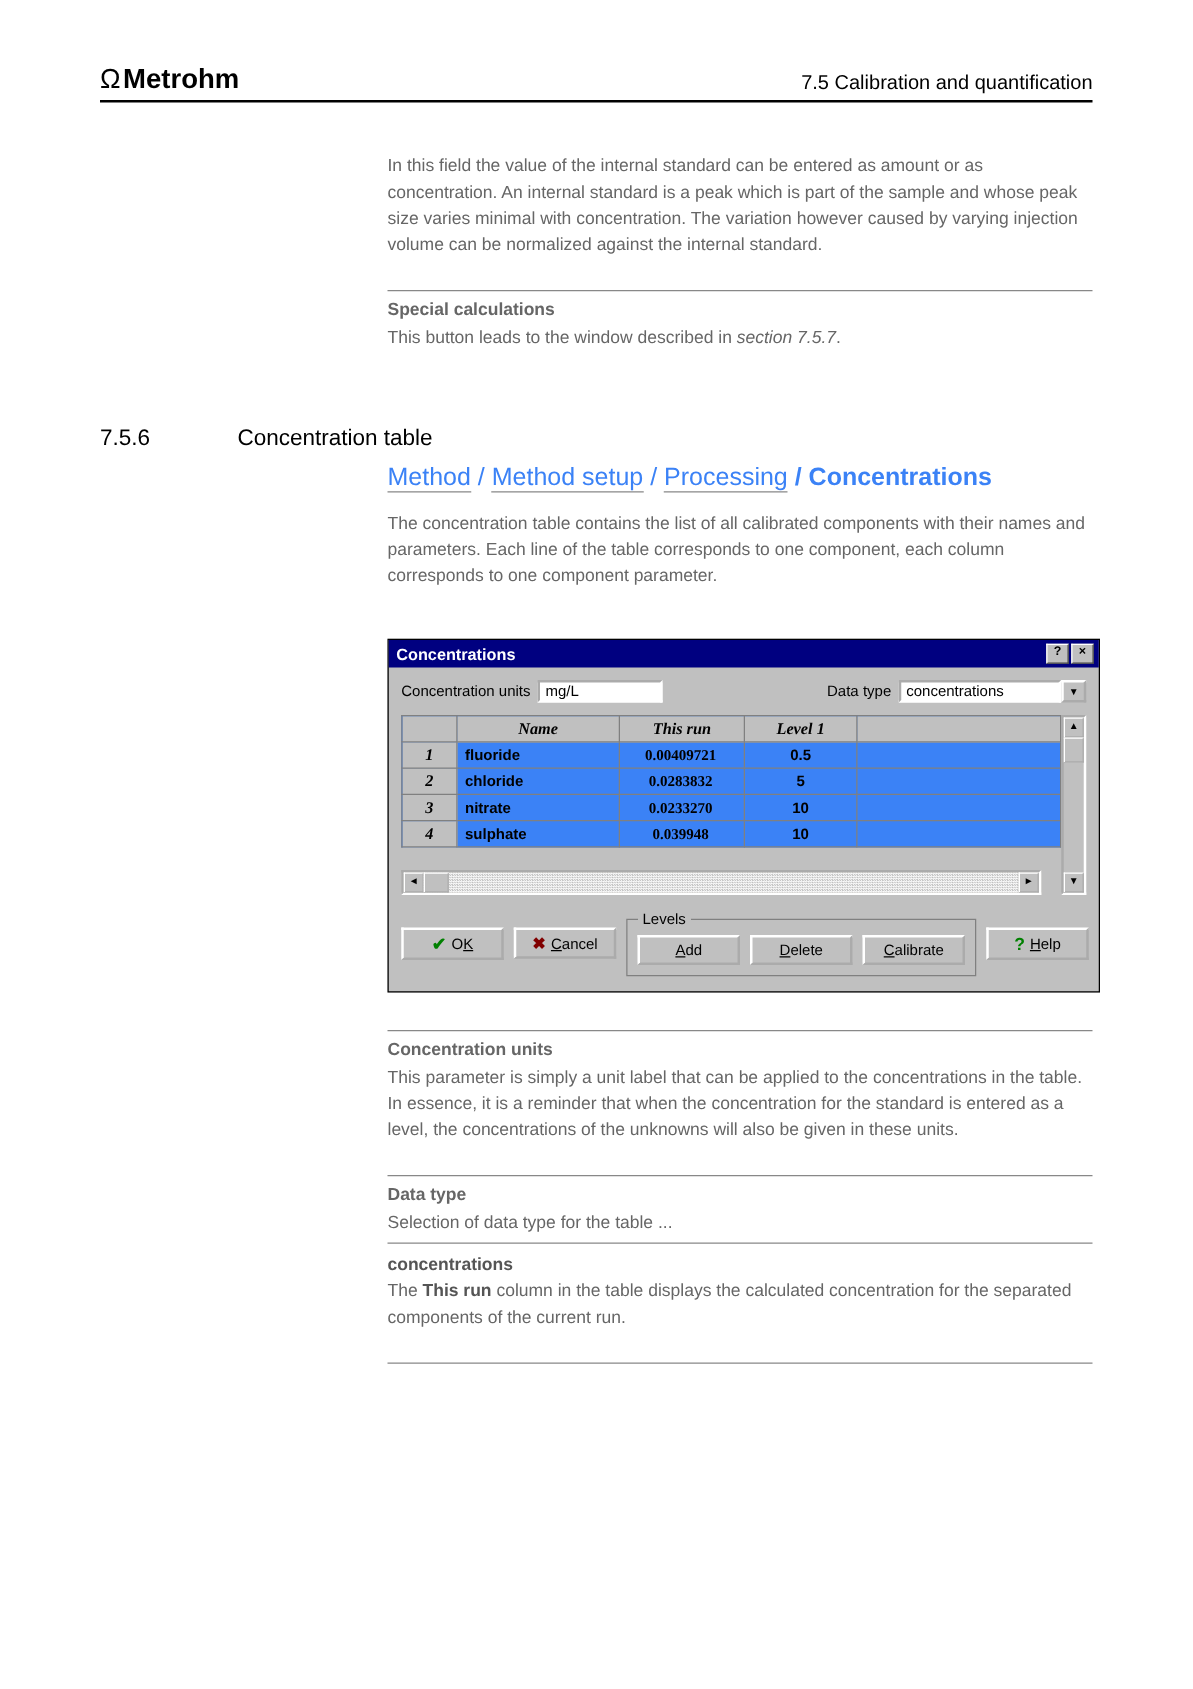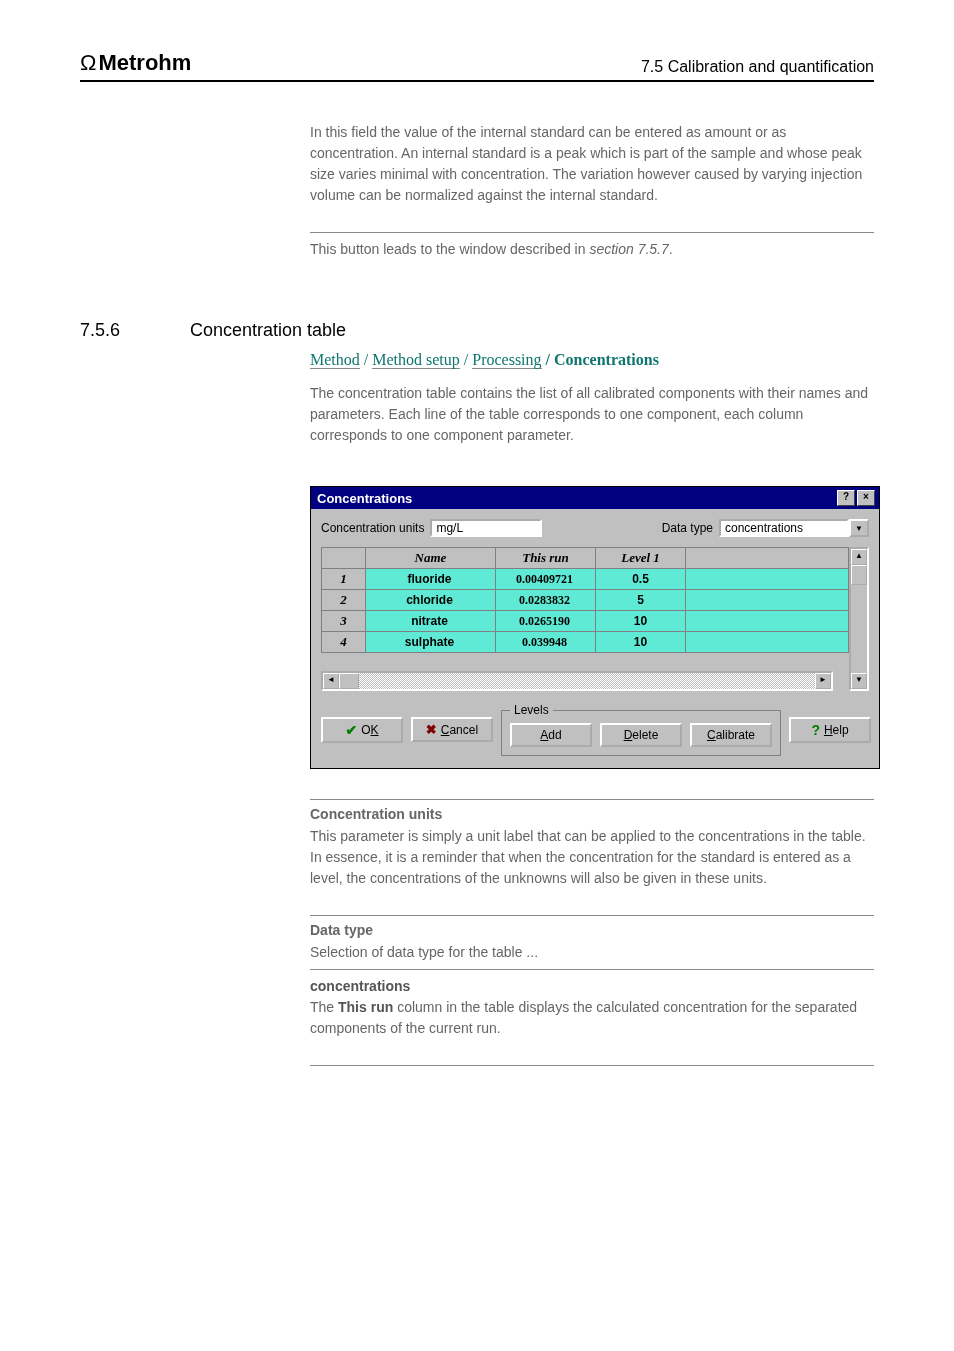--- a/index.html
+++ b/index.html
@@ -307,6 +307,7 @@
   <div class="body-text">
       <div class="rule"></div>
     </div>
+  <div class="subhead">Special calculations</div>
   <div class="body-text">
     <span>This button leads to the window described in </span><i>section 7.5.7</i><span>.</span>
   </div>

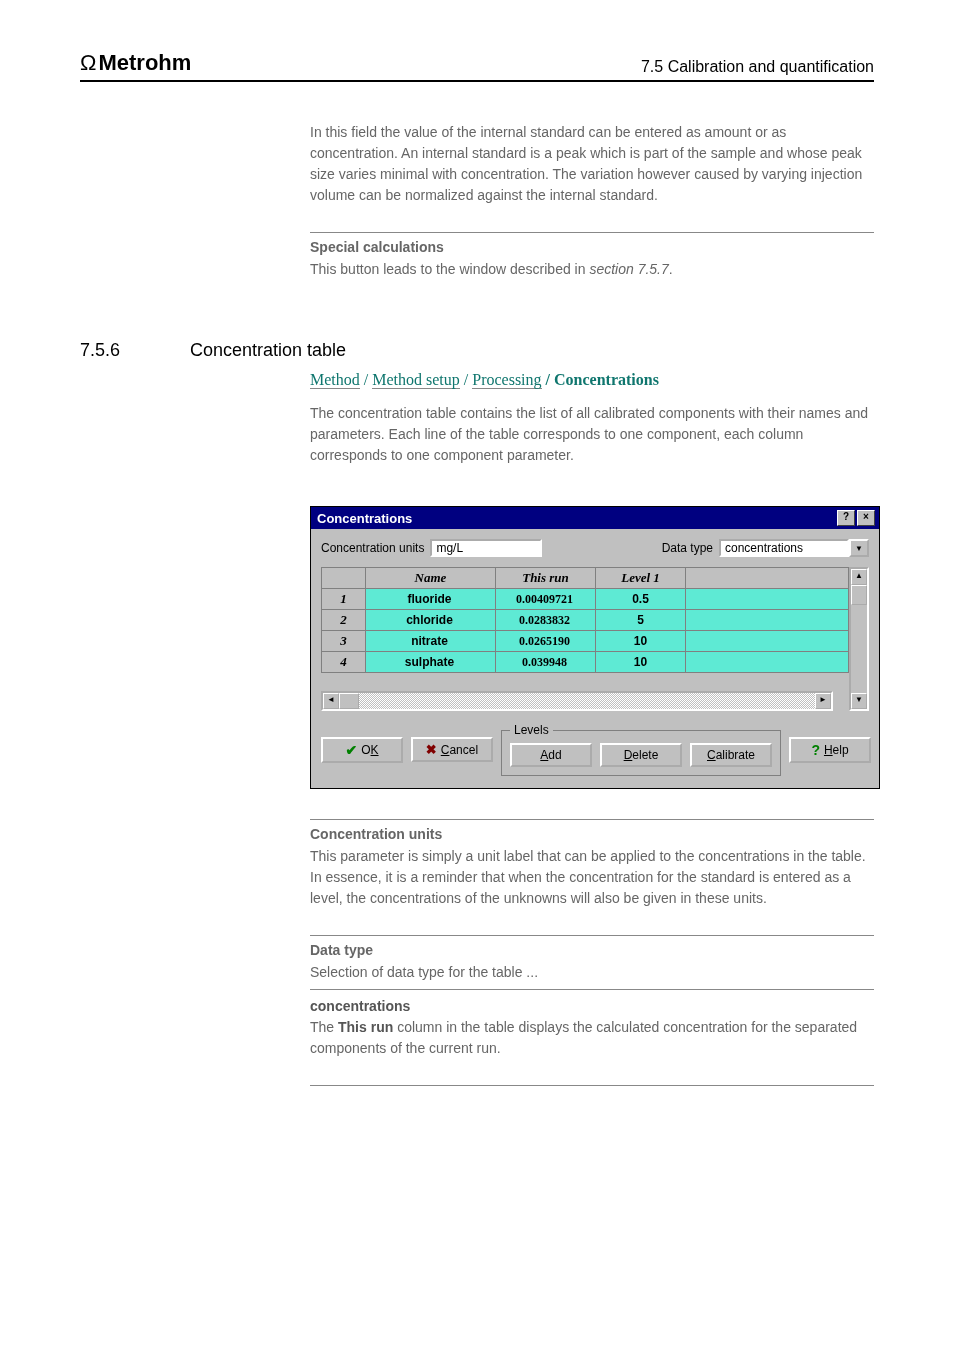--- a/index.html
+++ b/index.html
@@ -71,9 +71,8 @@
   }
   .menu-path {
     margin-left: 230px;
-    font-size: 16px;
-    color: #0f766e;
-    font-family: Liberation Serif, serif;
+    font-size: 20px;
+    color: #3b82f6;
   }
   .menu-path .step {
     border-bottom: 1px solid #888;

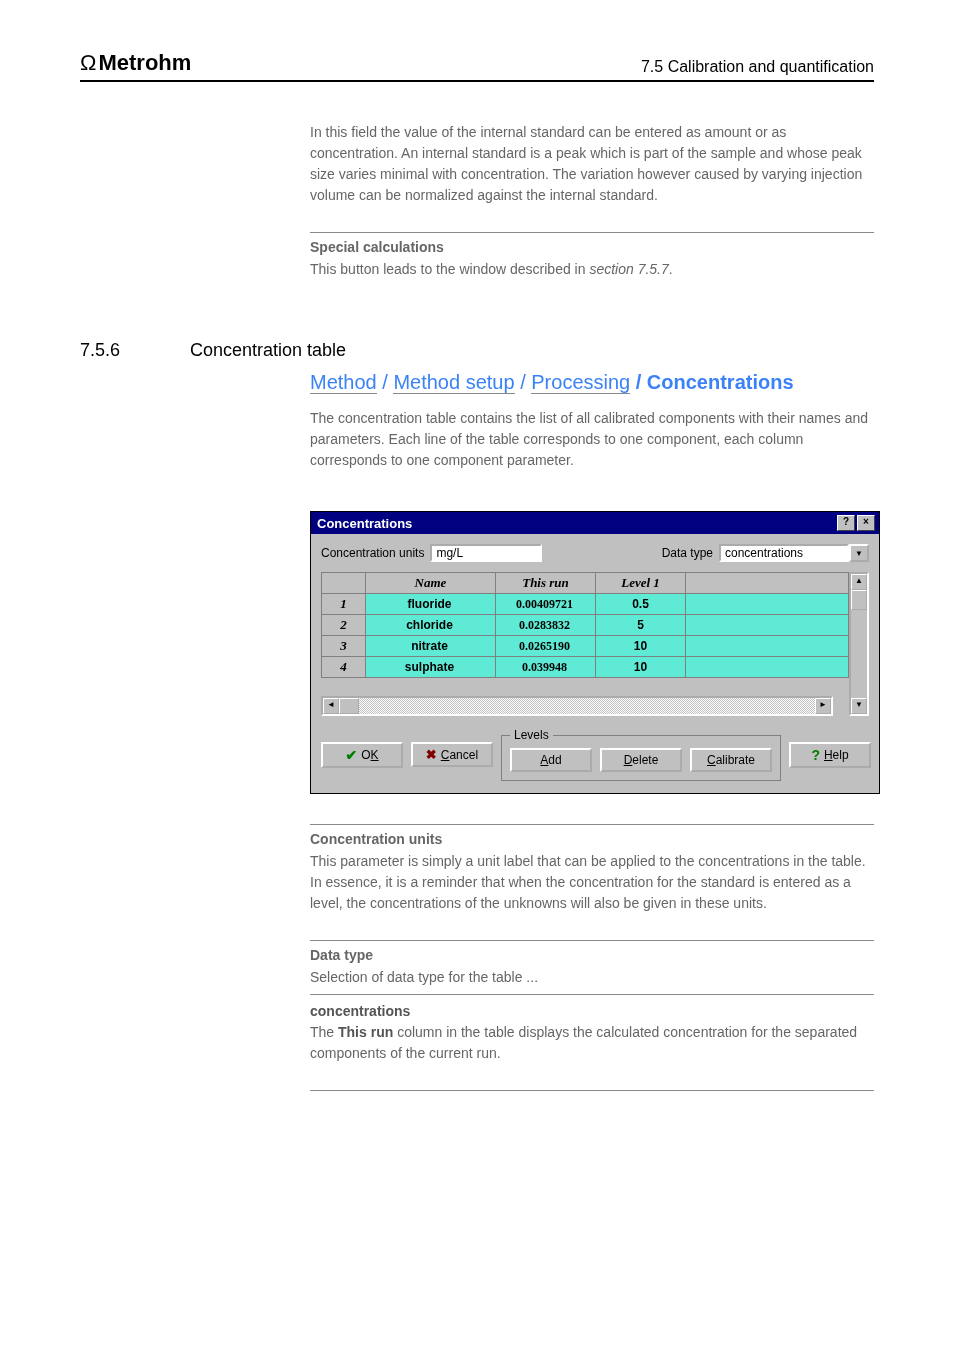--- a/index.html
+++ b/index.html
@@ -330,7 +330,7 @@
     <div class="dlg-body">
       <div class="dlg-row">
         <span class="dlg-label">Concentration units</span>
-        <div class="inset" style="width:112px">
+        <div class="inset" style="width:100px">
             <span>mg/L</span>
           </div>
         <span style="flex:1"></span>

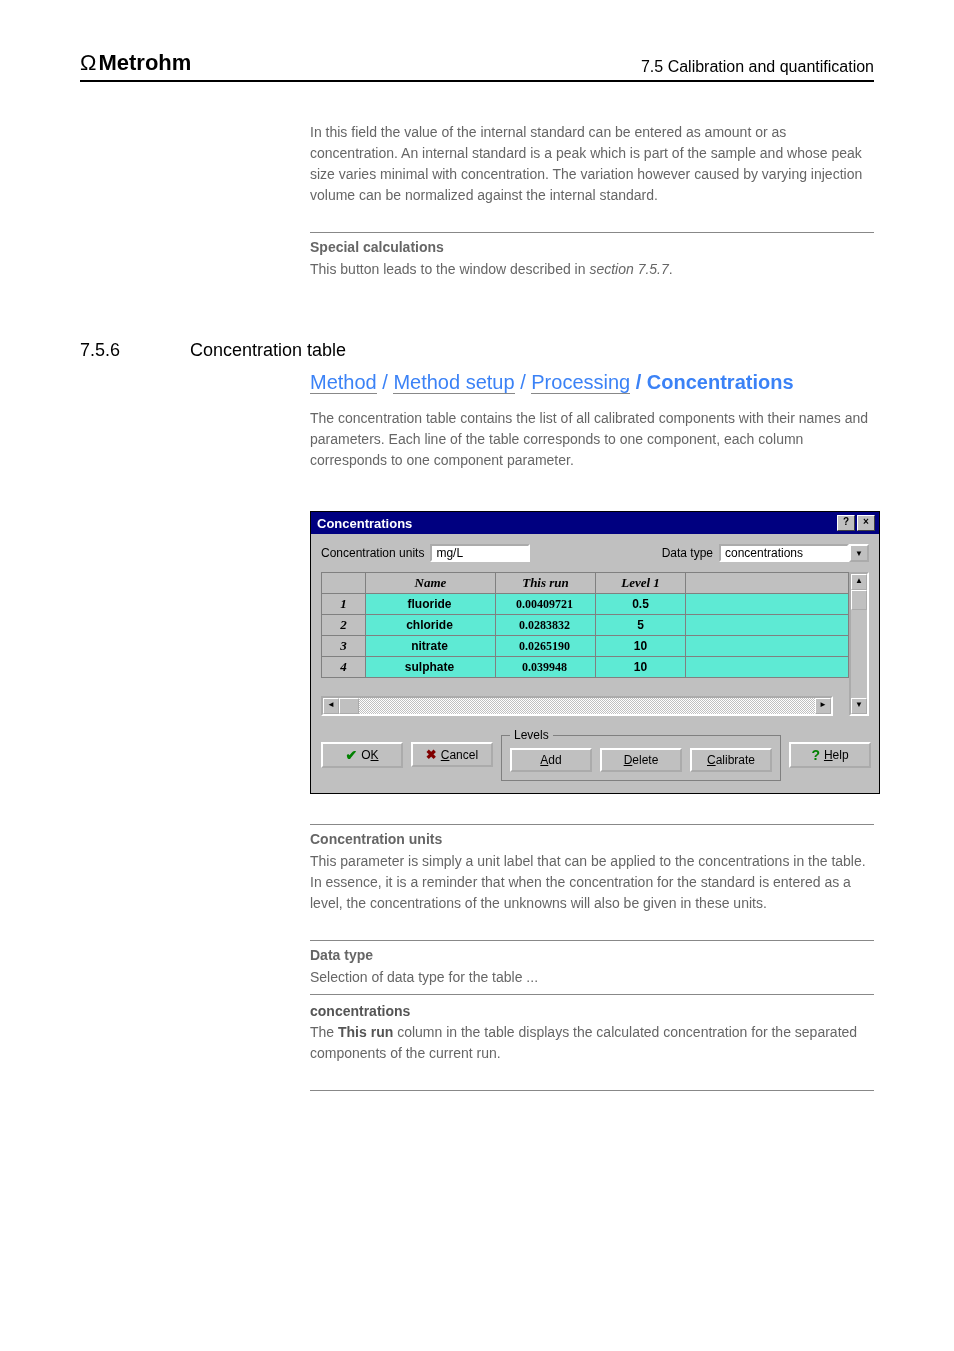--- a/index.html
+++ b/index.html
@@ -156,7 +156,7 @@
   table.grid {
     border-collapse: collapse;
     width: 100%;
-    background: #5eead4;
+    background: #3b82f6;
   }
   table.grid th, table.grid td {
     border: 1px solid #808080;

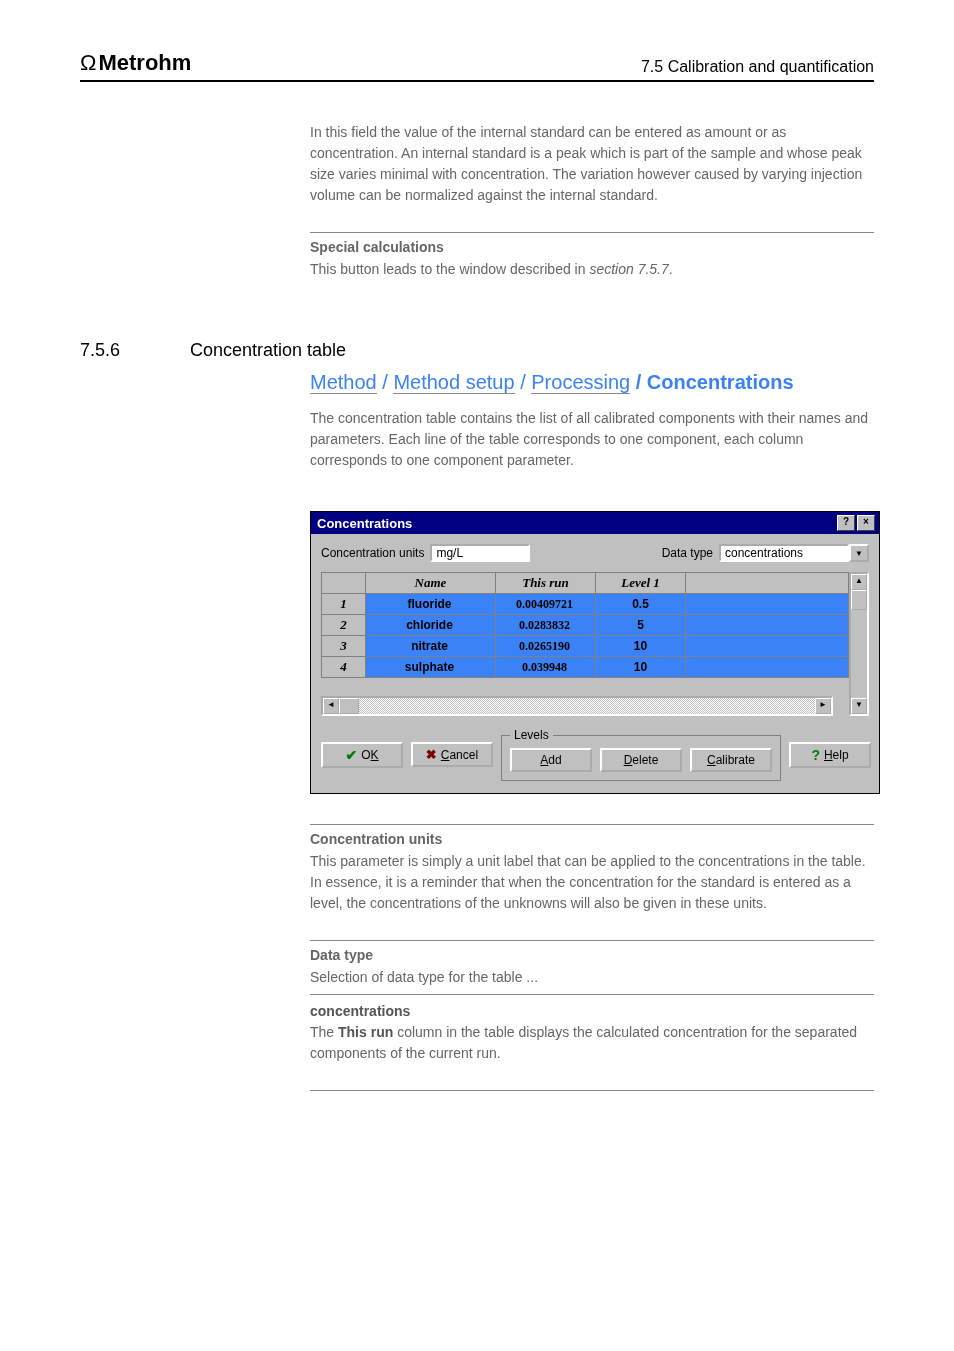--- a/index.html
+++ b/index.html
@@ -180,7 +180,7 @@
   }
   table.grid td.name {
     font-weight: bold;
-    text-align: center;
+    text-align: left;
     padding-right: 8px;
   }
   table.grid td.num {

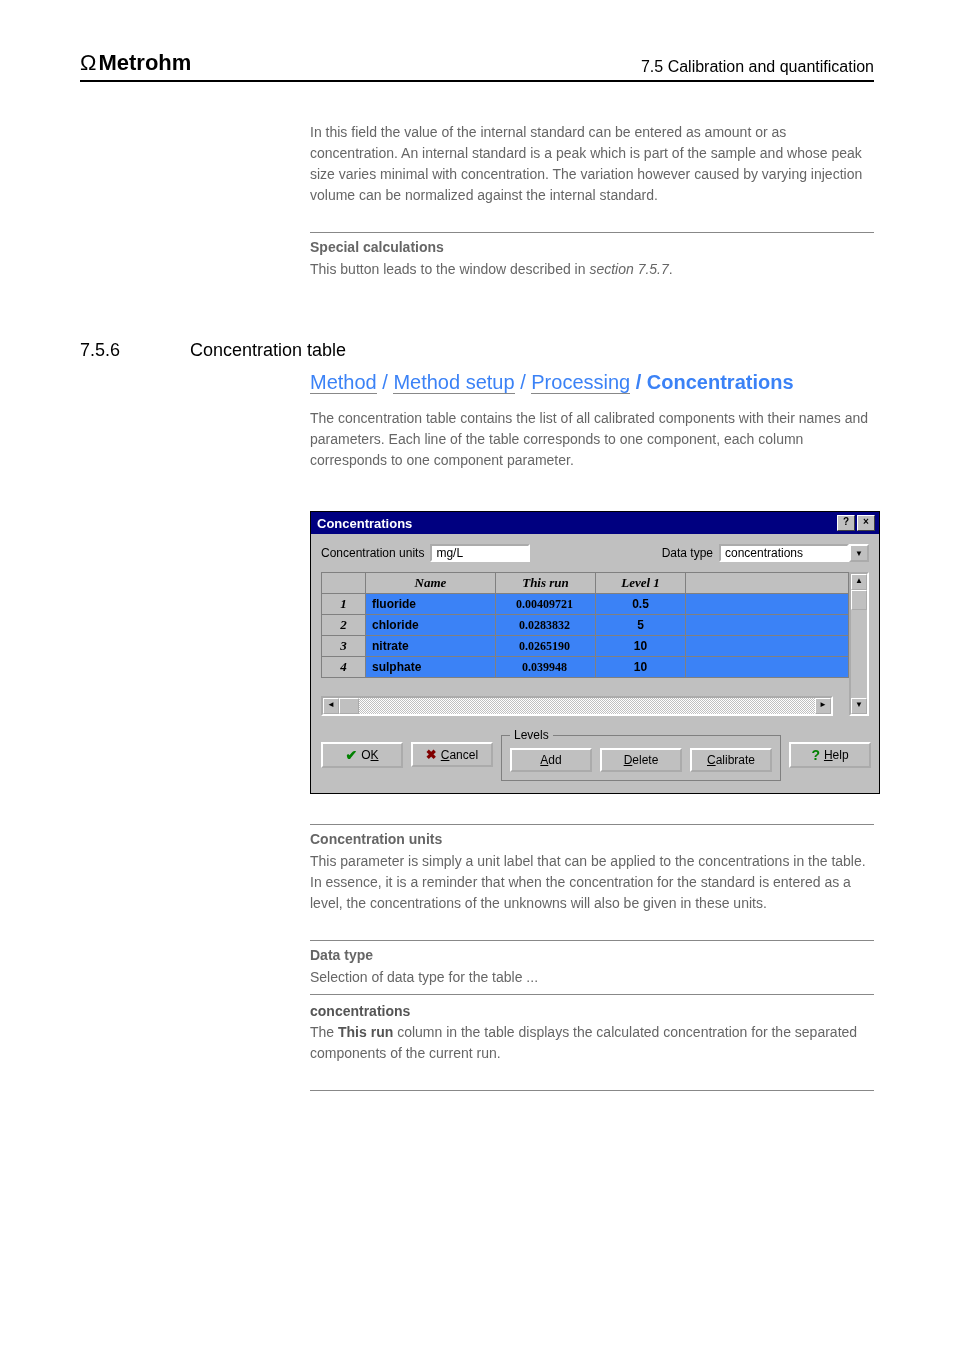--- a/index.html
+++ b/index.html
@@ -371,7 +371,7 @@
             <tr>
               <th class="rowhdr">3</th>
               <td class="name">nitrate</td>
-              <td class="thisrun">0.0265190</td>
+              <td class="thisrun">0.0233270</td>
               <td class="num">10</td>
               <td></td>
             </tr>

